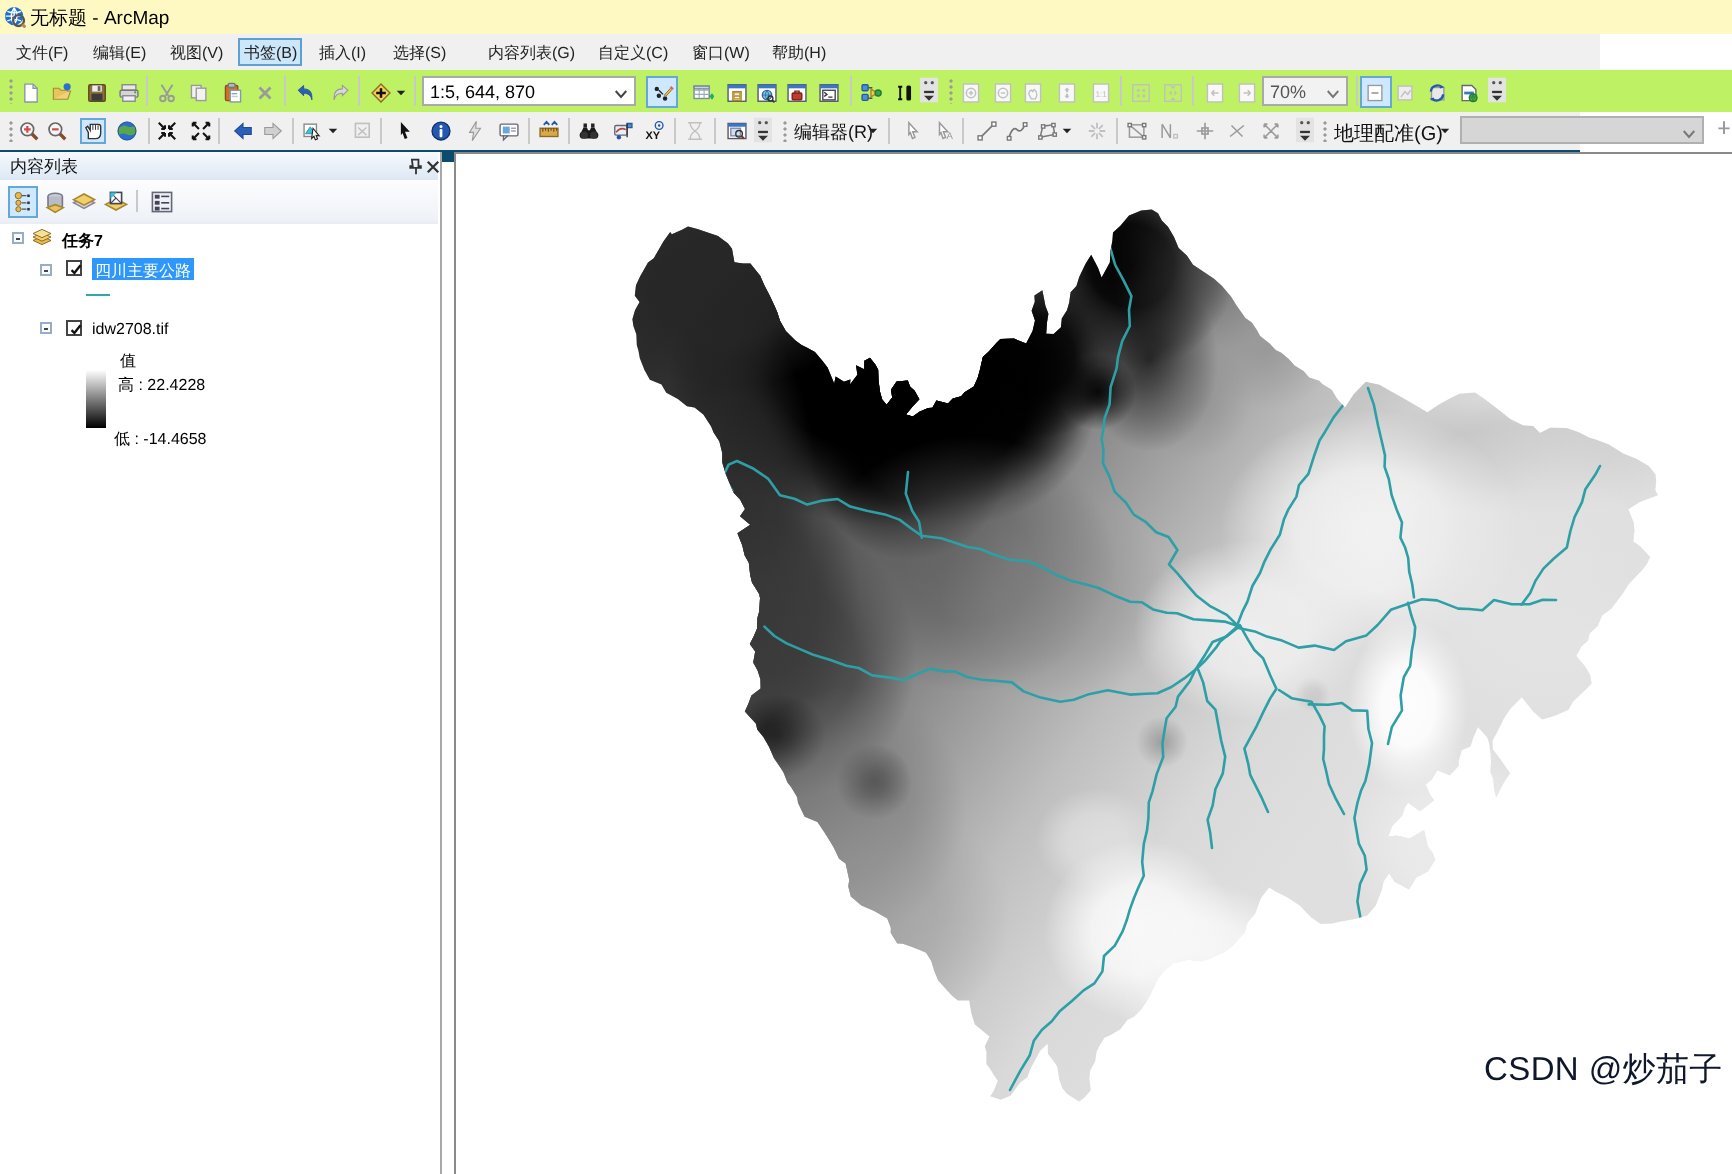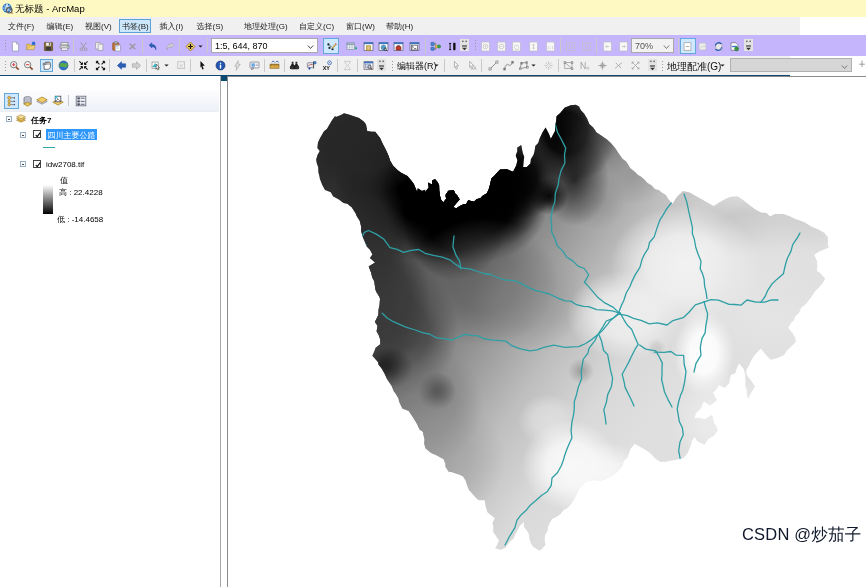--- a/index.html
+++ b/index.html
@@ -54,7 +54,7 @@
  <span class="menu" style="left:122px">书签(B)</span>
  <span class="menu" style="left:159.5px">插入(I)</span>
  <span class="menu" style="left:196.5px">选择(S)</span>
- <span class="menu" style="left:244px">地理处理(G)</span>
+ <span class="menu" style="left:244px">内容列表(G)</span>
  <span class="menu" style="left:299px">自定义(C)</span>
  <span class="menu" style="left:346px">窗口(W)</span>
  <span class="menu" style="left:386px">帮助(H)</span>

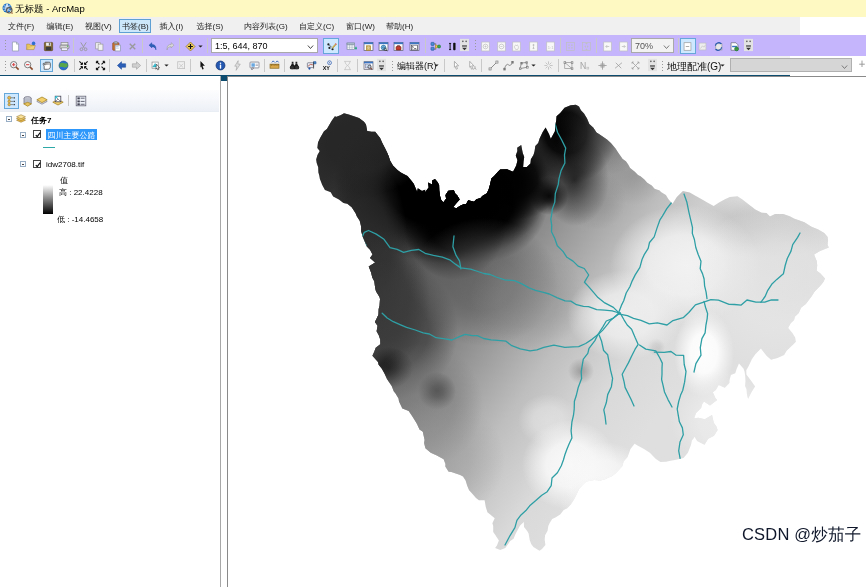--- a/index.html
+++ b/index.html
@@ -11,7 +11,7 @@
 #menubar{left:0;top:17px;width:800px;height:18px;background:#f0f0f0;}
 .menu{position:absolute;top:4px;font-size:8px;color:#222;white-space:nowrap;}
 .hlbox{position:absolute;left:119px;top:1.5px;width:32px;height:14px;background:#cce6fa;border:1px solid #5e9fd4;box-sizing:border-box;}
-#tb1{left:0;top:35px;width:866px;height:21px;background:#c4b5fd;}
+#tb1{left:0;top:35px;width:866px;height:21px;background:#bef264;}
 #tb2{left:0;top:56px;width:790px;height:19px;background:#f0f0f0;border-bottom:6px solid #0c4a6e;}
 .grip{position:absolute;width:3px;top:4px;bottom:4px;
  background-image:radial-gradient(circle,#9a9a9a 35%,transparent 40%);

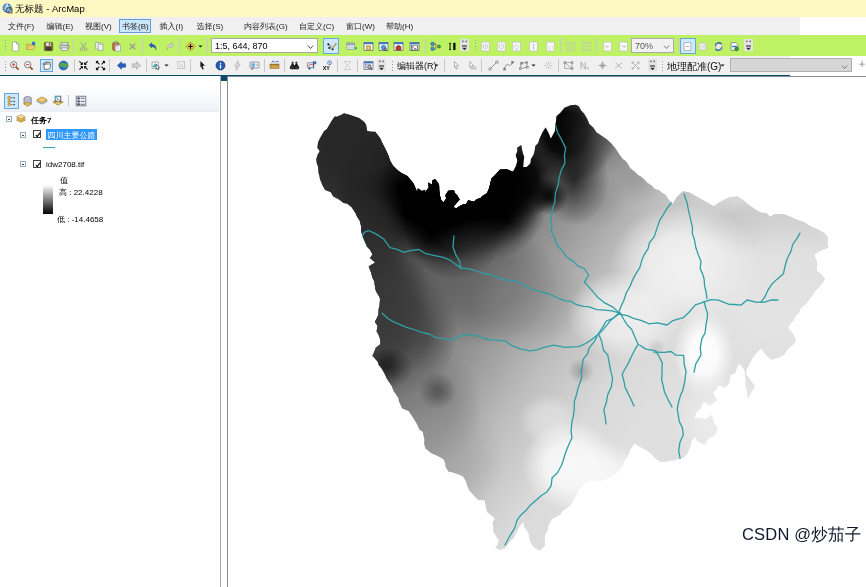--- a/index.html
+++ b/index.html
@@ -475,6 +475,15 @@
 </div>
 
 <div id="tocpanel" class="abs">
+ <div id="tochdr" class="abs">
+      <span>内容列表</span>
+  <svg class="abs" style="left:204px;top:3px" width="8" height="9" viewBox="0 0 9 11">
+        <path d="M2 1 h4 v4 h1.5 v1 H1 v-1 H2.5 Z M4.5 6 v4" stroke="#333" stroke-width="1.1" fill="none"></path>
+      </svg>
+  <svg class="abs" style="left:213px;top:4px" width="7" height="7" viewBox="0 0 8 8">
+        <path d="M1 1 L7 7 M7 1 L1 7" stroke="#333" stroke-width="1.3"></path>
+      </svg>
+ </div>
  <div id="toctools" class="abs">
 <div class="tgl" style="left:4px;top:3px;width:15px;height:16px"></div>
 <svg class="abs" style="left:5.5px;top:5px" width="12" height="12" viewBox="0 0 15 15">

